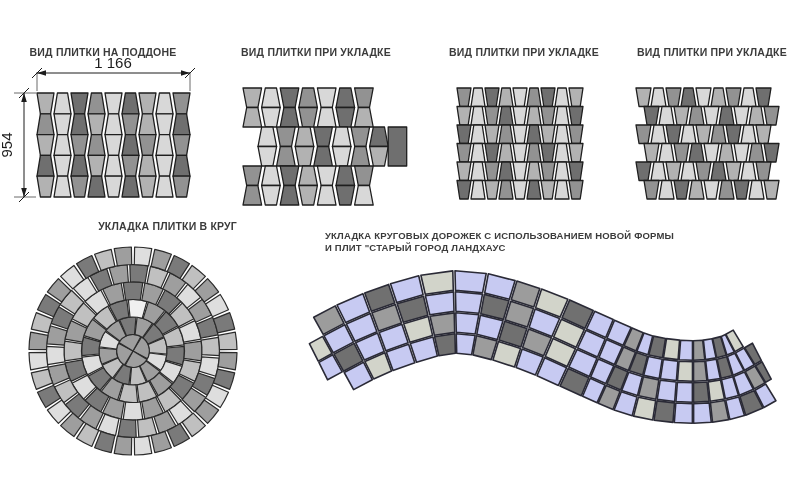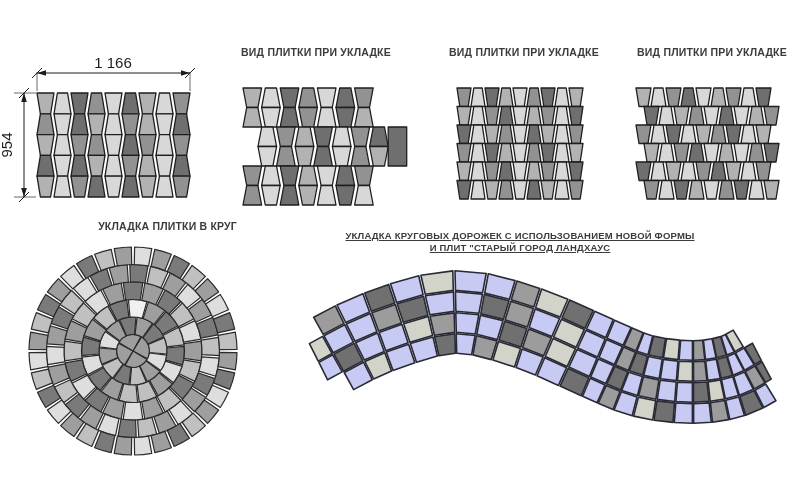--- a/index.html
+++ b/index.html
@@ -19,6 +19,7 @@
 
 <div class="canvas">
 
+  <div class="panel-title" style="left:3px;top:46px;width:200px;">ВИД ПЛИТКИ НА ПОДДОНЕ</div>
   <div class="panel-title" style="left:216px;top:46px;width:200px;">ВИД ПЛИТКИ ПРИ УКЛАДКЕ</div>
   <div class="panel-title" style="left:424px;top:46px;width:200px;">ВИД ПЛИТКИ ПРИ УКЛАДКЕ</div>
   <div class="panel-title" style="left:612px;top:46px;width:200px;">ВИД ПЛИТКИ ПРИ УКЛАДКЕ</div>

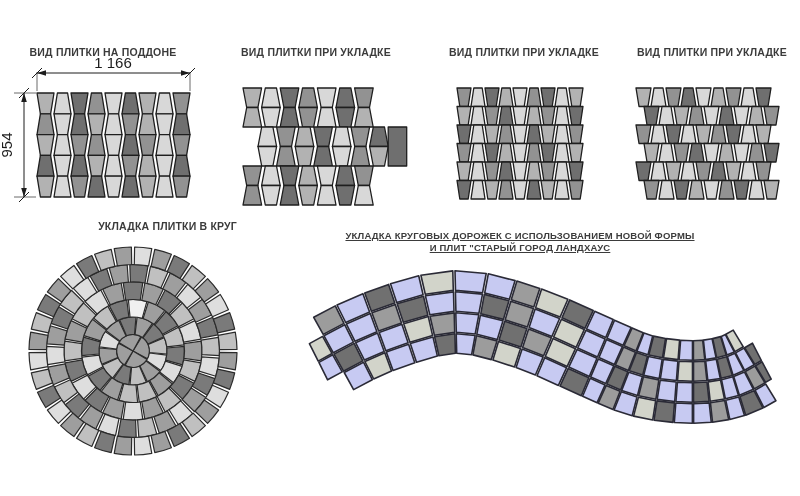--- a/index.html
+++ b/index.html
@@ -7,8 +7,8 @@
           font-family:"Liberation Sans",sans-serif;}
   .panel-title{position:absolute;text-align:center;font-weight:bold;font-size:10.5px;
                color:#3b3b3b;letter-spacing:.2px;white-space:nowrap;}
-  .path-title{position:absolute;text-align:center;font-weight:bold;font-size:9.5px;
-              line-height:12px;color:#3b3b3b;letter-spacing:.2px;text-decoration:underline;}
+  .path-title{position:absolute;text-align:left;font-weight:bold;font-size:9.5px;
+              line-height:12px;color:#3b3b3b;letter-spacing:.2px;}
   svg{position:absolute;overflow:visible;}
   svg text{font-family:"Liberation Sans",sans-serif;fill:#1c1c1c;}
   .dimline{stroke:#1c1c1c;stroke-width:1;}

